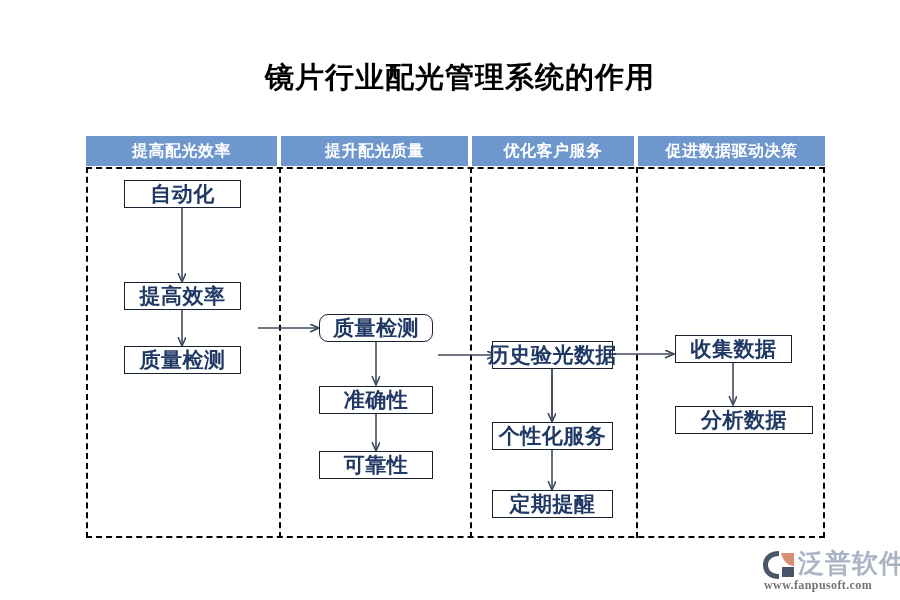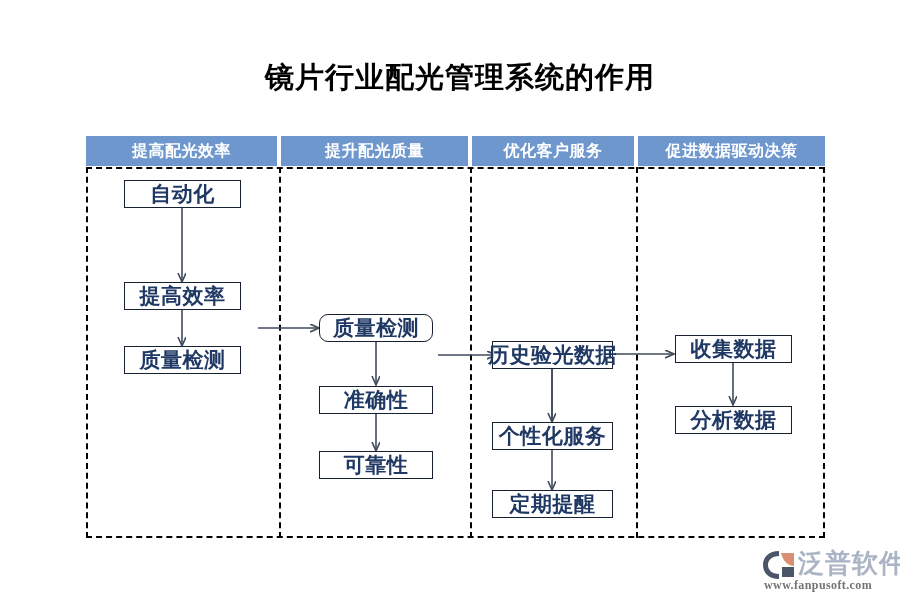--- a/index.html
+++ b/index.html
@@ -170,7 +170,7 @@
   <div class="node" style="left:492px; top:490px; width:121px;">定期提醒</div>
 
   <div class="node" style="left:675px; top:335px; width:117px;">收集数据</div>
-  <div class="node" style="left:675px; top:406px; width:117px;">分析数据</div>
+  <div class="node" style="left:675px; top:406px; width:138px;">分析数据</div>
 
   <div class="logo">
     <svg class="logo-mark" viewBox="0 0 34 30" xmlns="http://www.w3.org/2000/svg">

